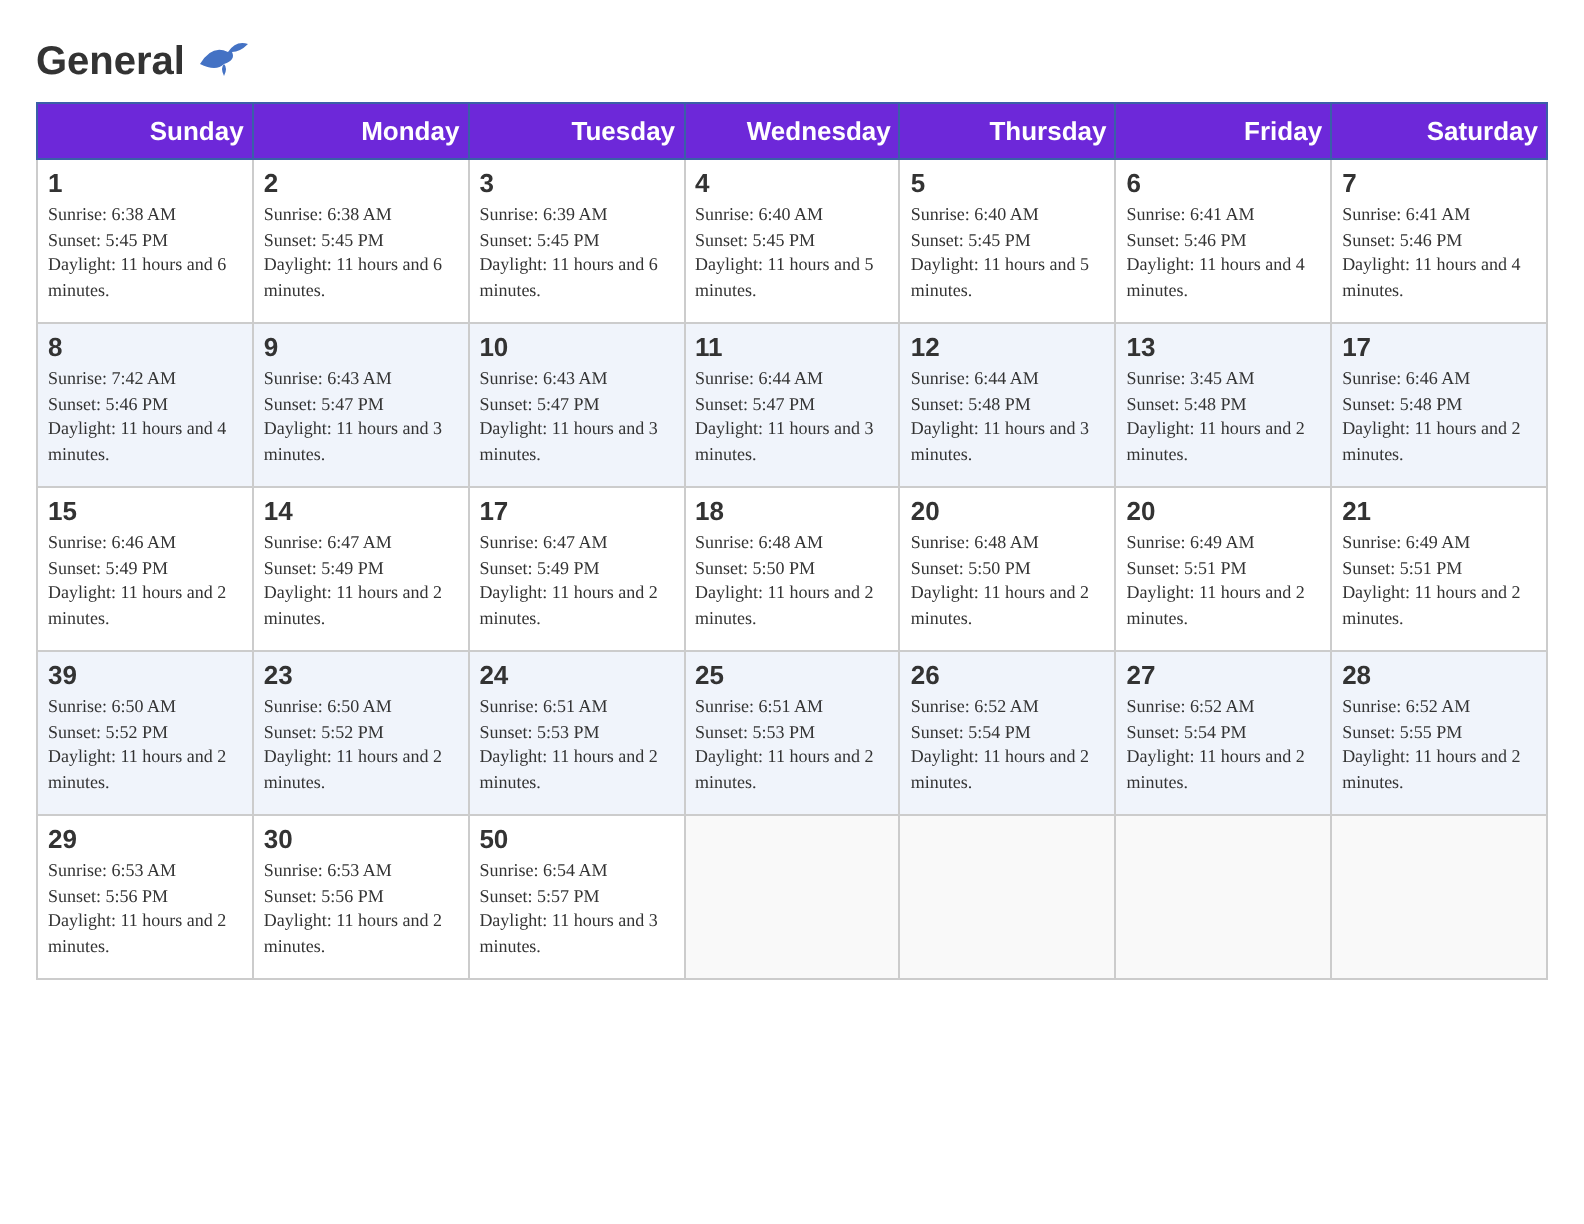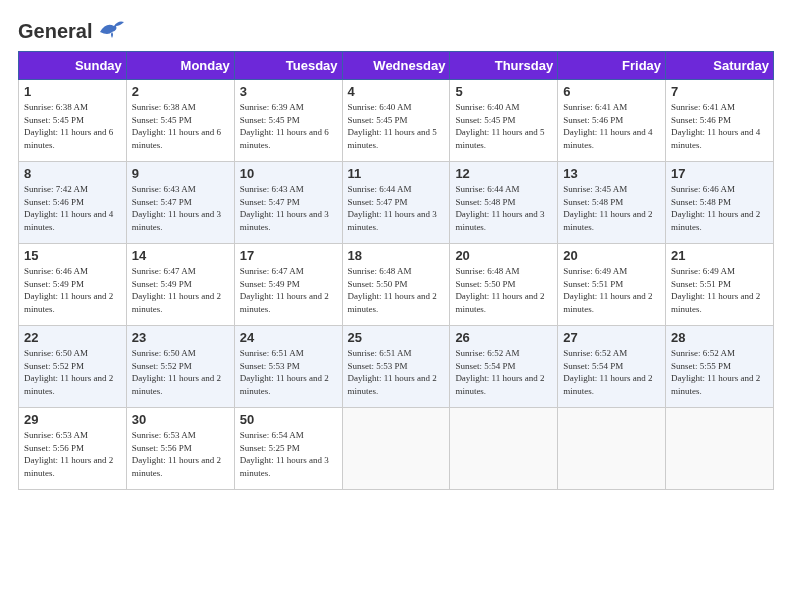--- a/index.html
+++ b/index.html
@@ -217,7 +217,7 @@
         </tr>
         <tr>
           <td>
-            <span class="day-number">22</span>
+            <span class="day-number">39</span>
             <div class="day-info"><span>Sunrise: 6:50 AM</span><br><span>Sunset: 5:52 PM</span><br><span>Daylight: 11 hours and 2 minutes.</span></div>
           </td>
           <td>

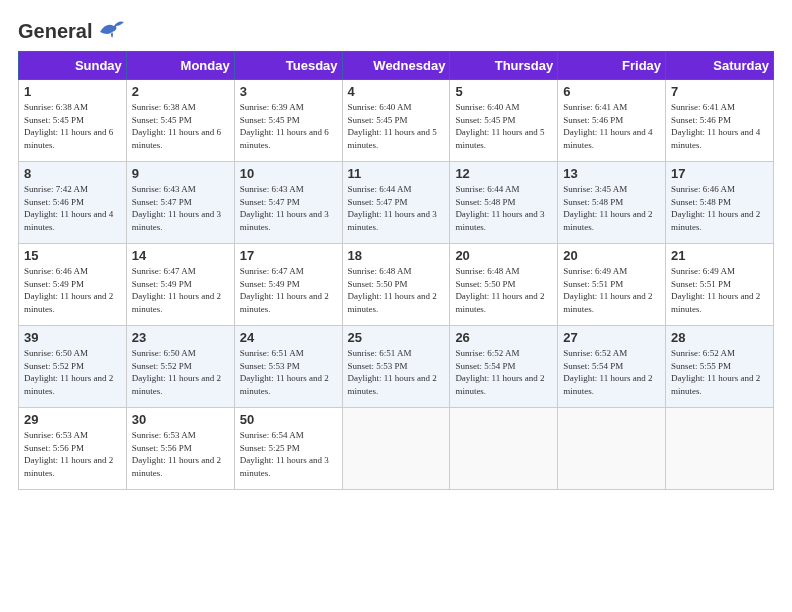--- a/index.html
+++ b/index.html
@@ -256,7 +256,7 @@
           </td>
           <td>
             <span class="day-number">50</span>
-            <div class="day-info"><span>Sunrise: 6:54 AM</span><br><span>Sunset: 5:25 PM</span><br><span>Daylight: 11 hours and 3 minutes.</span></div>
+            <div class="day-info"><span>Sunrise: 6:54 AM</span><br><span>Sunset: 5:57 PM</span><br><span>Daylight: 11 hours and 3 minutes.</span></div>
           </td>
           <td class="empty-cell"></td>
           <td class="empty-cell"></td>

